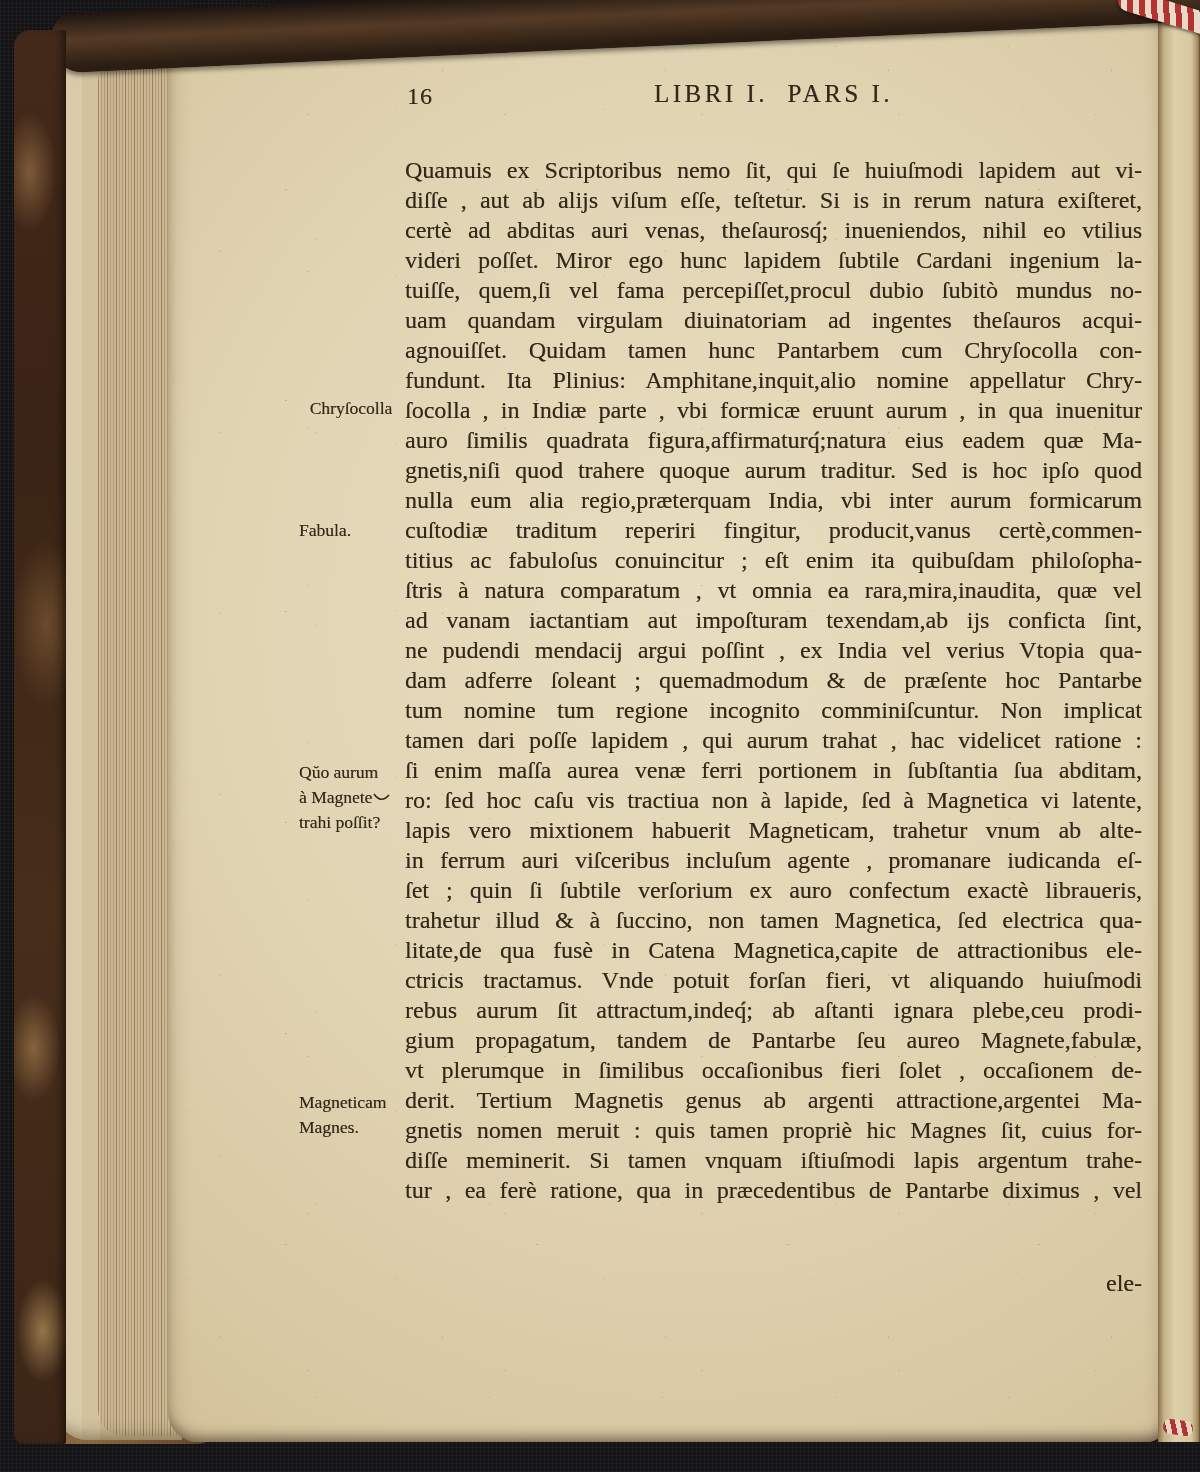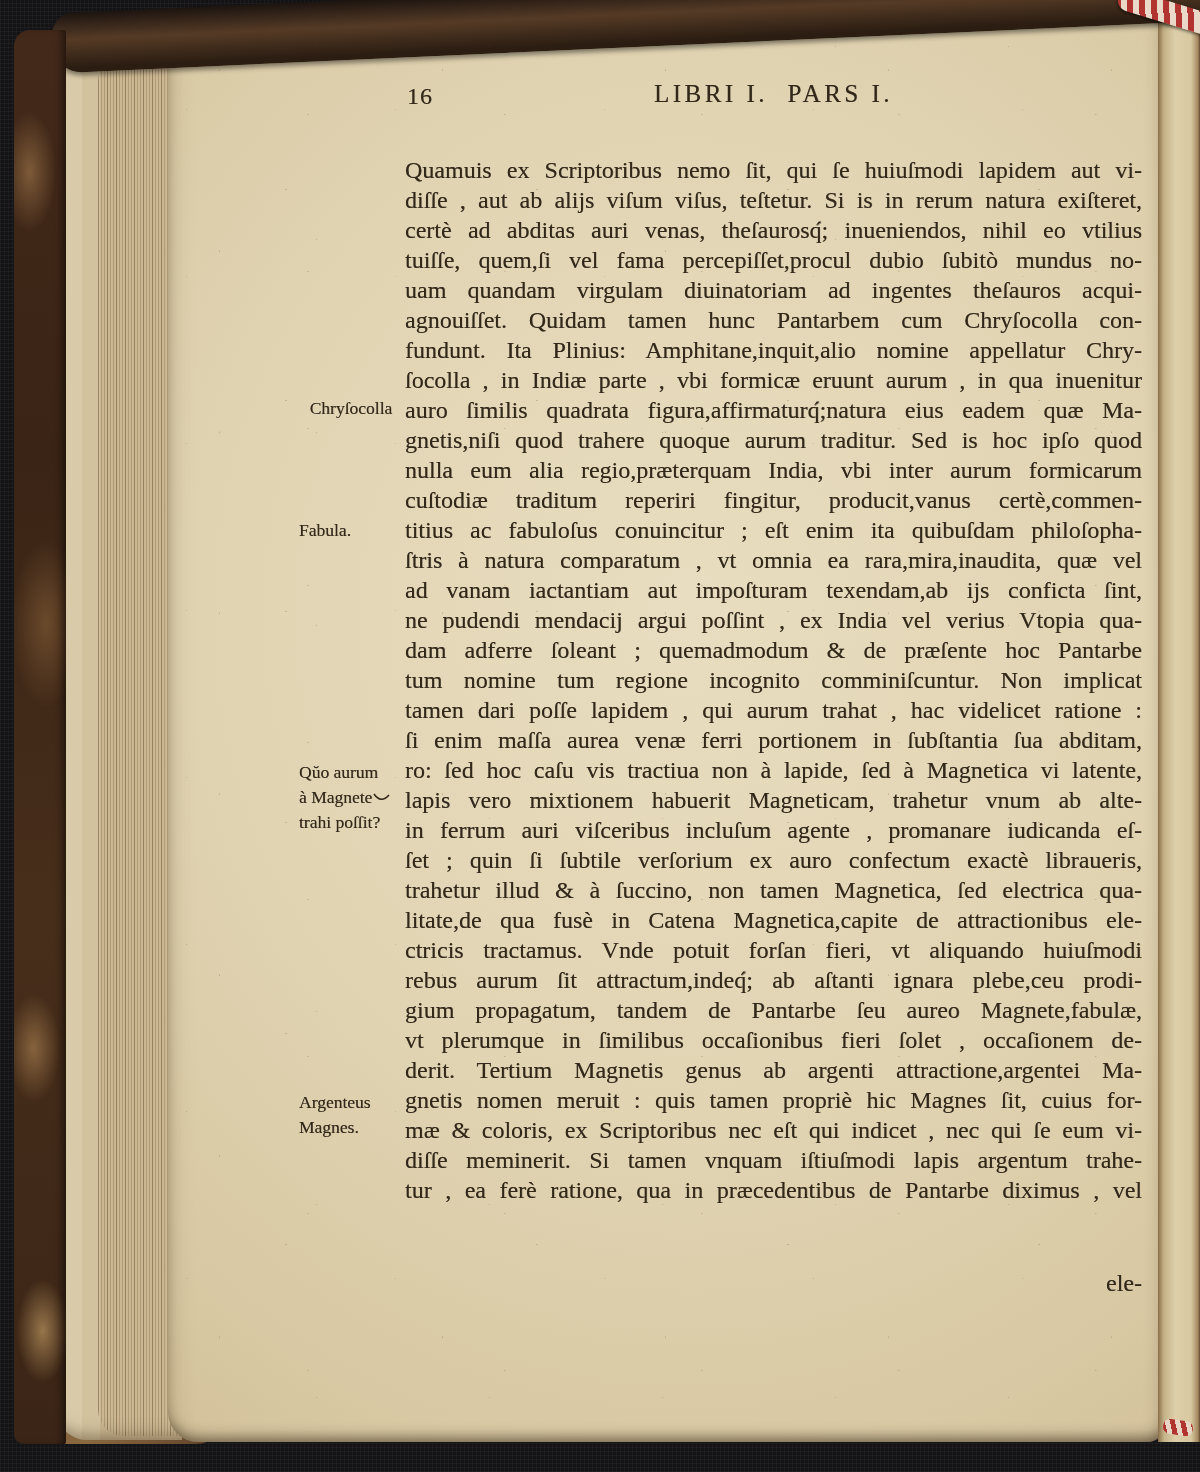--- a/index.html
+++ b/index.html
@@ -129,7 +129,7 @@
 
   <div class="body-text print" id="body-text">
       <div class="bline"><span>Quamuis ex Scriptoribus nemo ſit, qui ſe huiuſmodi lapidem aut vi-</span></div>
-      <div class="bline"><span>diſſe , aut ab alijs viſum viſus, teſtetur.  Si is in rerum natura exiſteret,</span></div>
+      <div class="bline"><span>diſſe , aut ab alijs viſum eſſe, teſtetur.  Si is in rerum natura exiſteret,</span></div>
       <div class="bline"><span>certè ad abditas auri venas, theſaurosq́; inueniendos, nihil eo vtilius</span></div>
       <div class="bline"><span>tuiſſe, quem,ſi vel fama percepiſſet,procul dubio ſubitò mundus no-</span></div>
       <div class="bline"><span>uam quandam virgulam diuinatoriam ad ingentes theſauros acqui-</span></div>

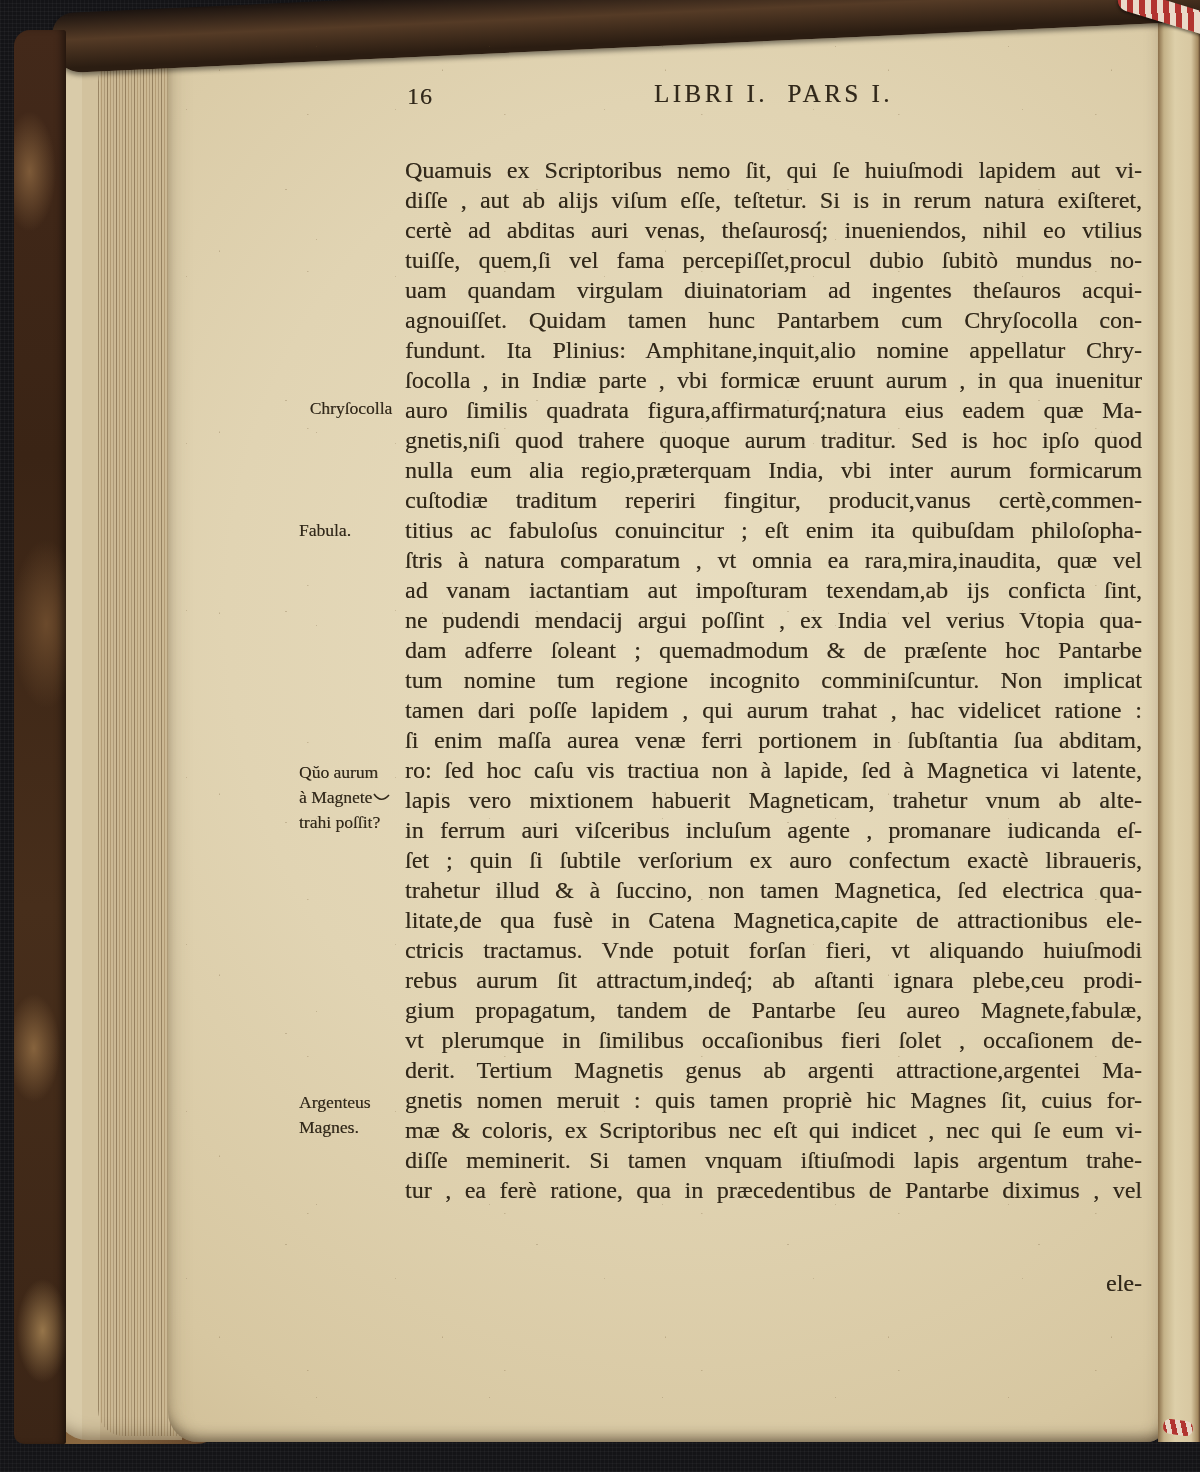--- a/index.html
+++ b/index.html
@@ -131,6 +131,7 @@
       <div class="bline"><span>Quamuis ex Scriptoribus nemo ſit, qui ſe huiuſmodi lapidem aut vi-</span></div>
       <div class="bline"><span>diſſe , aut ab alijs viſum eſſe, teſtetur.  Si is in rerum natura exiſteret,</span></div>
       <div class="bline"><span>certè ad abditas auri venas, theſaurosq́; inueniendos, nihil eo vtilius</span></div>
+      <div class="bline"><span>videri poſſet. Miror ego hunc lapidem ſubtile Cardani ingenium la-</span></div>
       <div class="bline"><span>tuiſſe, quem,ſi vel fama percepiſſet,procul dubio ſubitò mundus no-</span></div>
       <div class="bline"><span>uam quandam virgulam diuinatoriam ad ingentes theſauros acqui-</span></div>
       <div class="bline"><span>agnouiſſet. Quidam tamen hunc Pantarbem cum Chryſocolla con-</span></div>

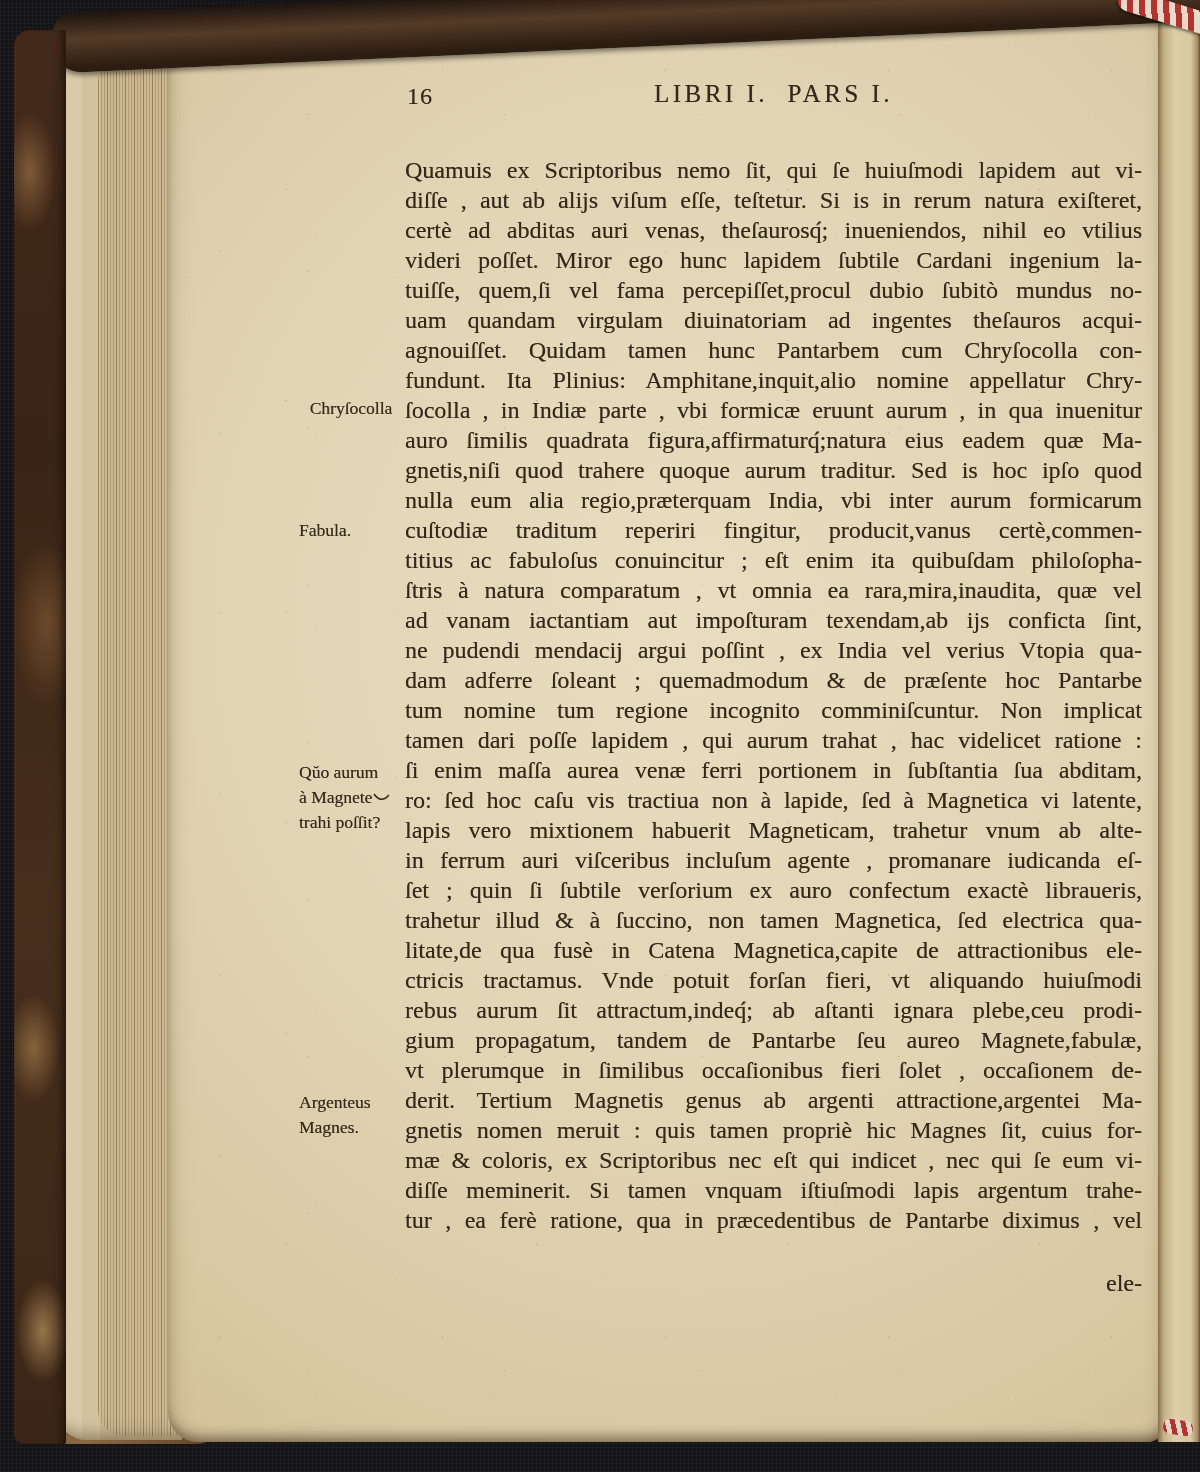--- a/index.html
+++ b/index.html
@@ -183,7 +183,7 @@
         <div><span>trahi poſſit?</span></div>
       </div>
       <div class="mnote" style="top: 1090px;">
-        <div><span>Argenteus</span></div>
+        <div><span>Magneticam</span></div>
         <div><span>Magnes.</span></div>
       </div>
     </div>

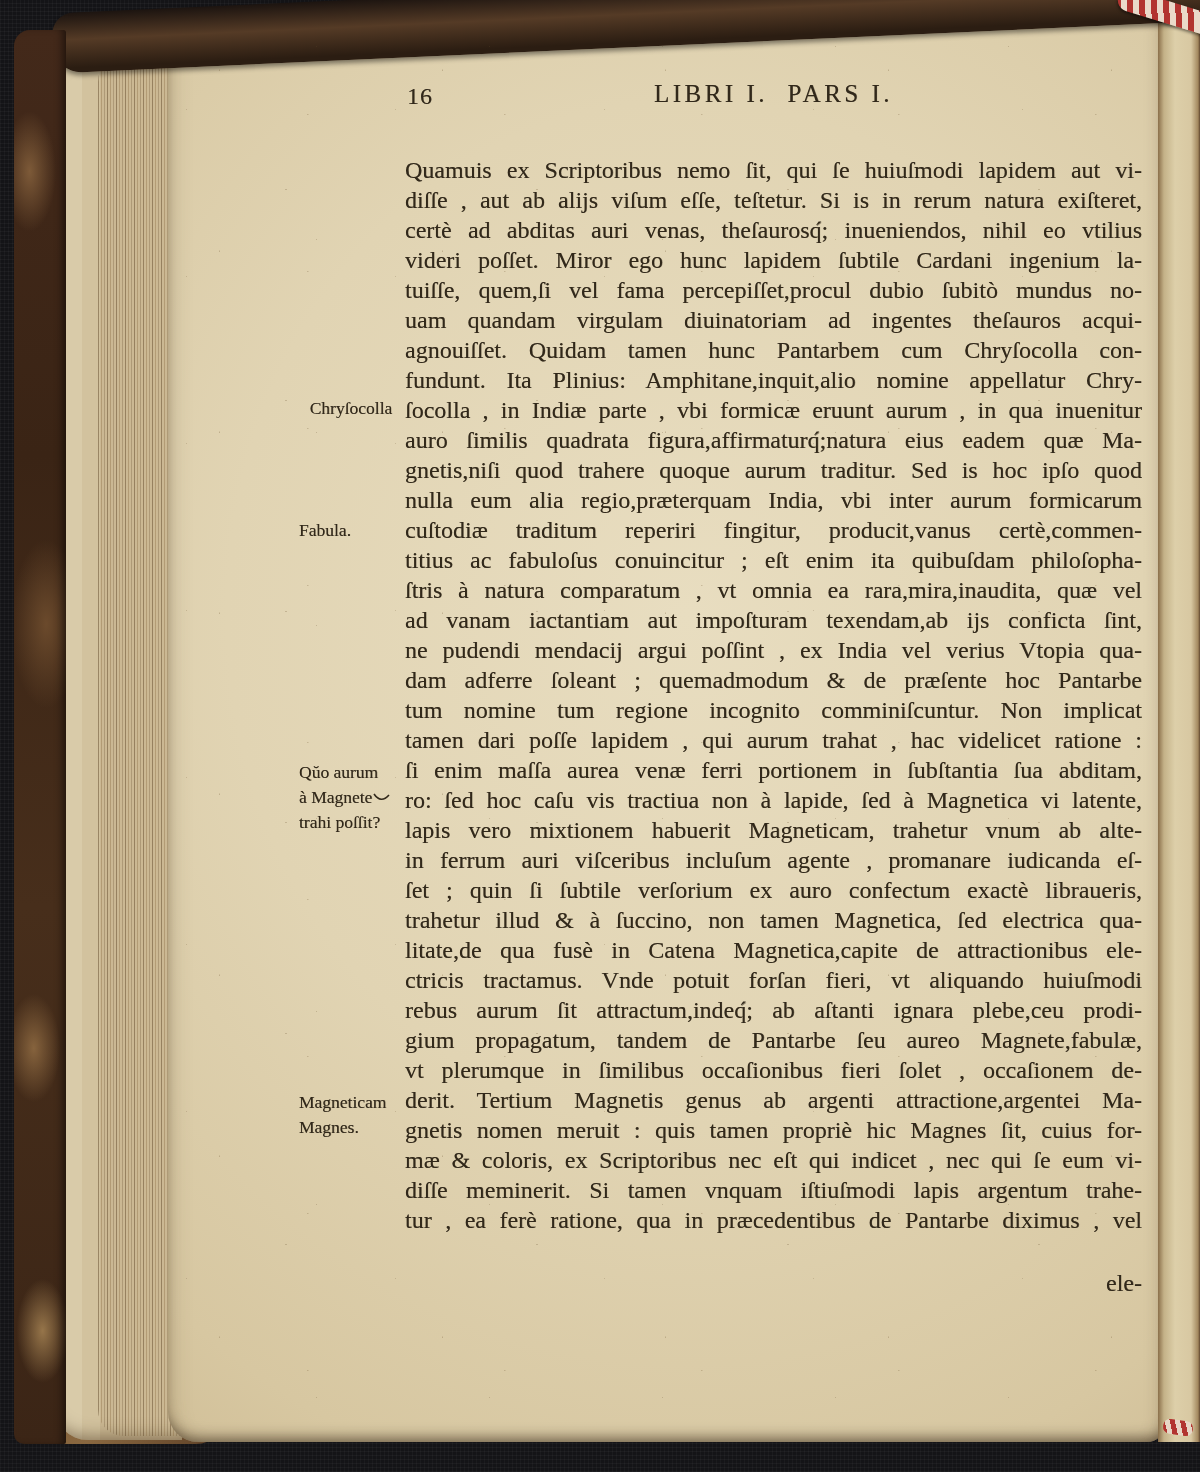--- a/index.html
+++ b/index.html
@@ -161,7 +161,6 @@
       <div class="bline"><span>vt plerumque in ſimilibus occaſionibus fieri ſolet ,  occaſionem de-</span></div>
       <div class="bline"><span>derit.  Tertium Magnetis genus ab argenti attractione,argentei Ma-</span></div>
       <div class="bline"><span>gnetis nomen meruit : quis tamen propriè hic Magnes ſit, cuius for-</span></div>
-      <div class="bline"><span>mæ &amp; coloris, ex Scriptoribus nec eſt qui indicet , nec qui ſe eum vi-</span></div>
       <div class="bline"><span>diſſe meminerit. Si tamen vnquam iſtiuſmodi lapis argentum trahe-</span></div>
       <div class="bline"><span>tur , ea ferè ratione, qua in præcedentibus de Pantarbe diximus , vel</span></div>
     </div>

